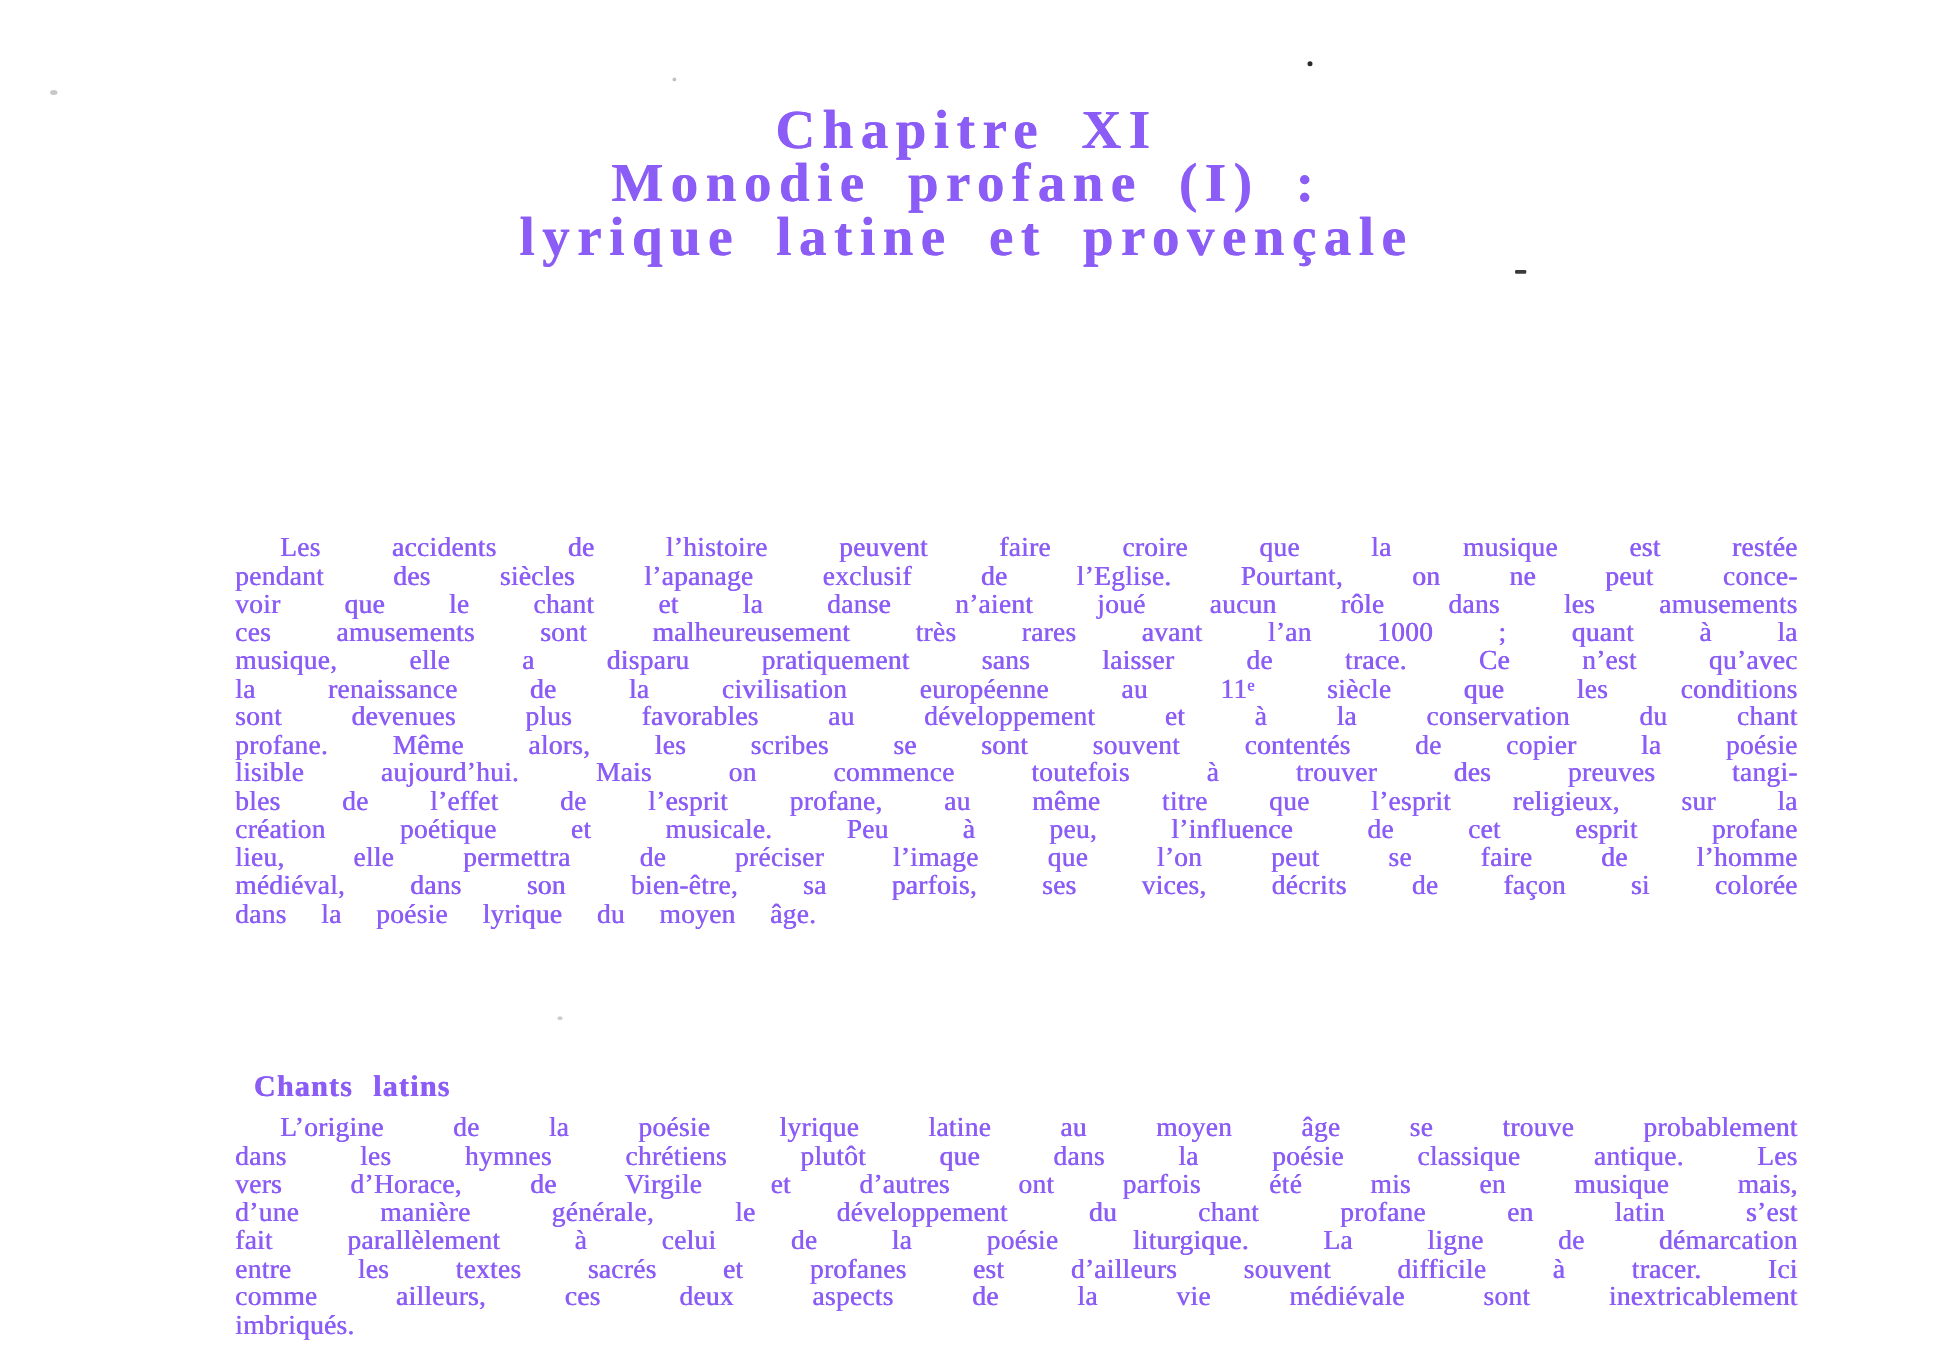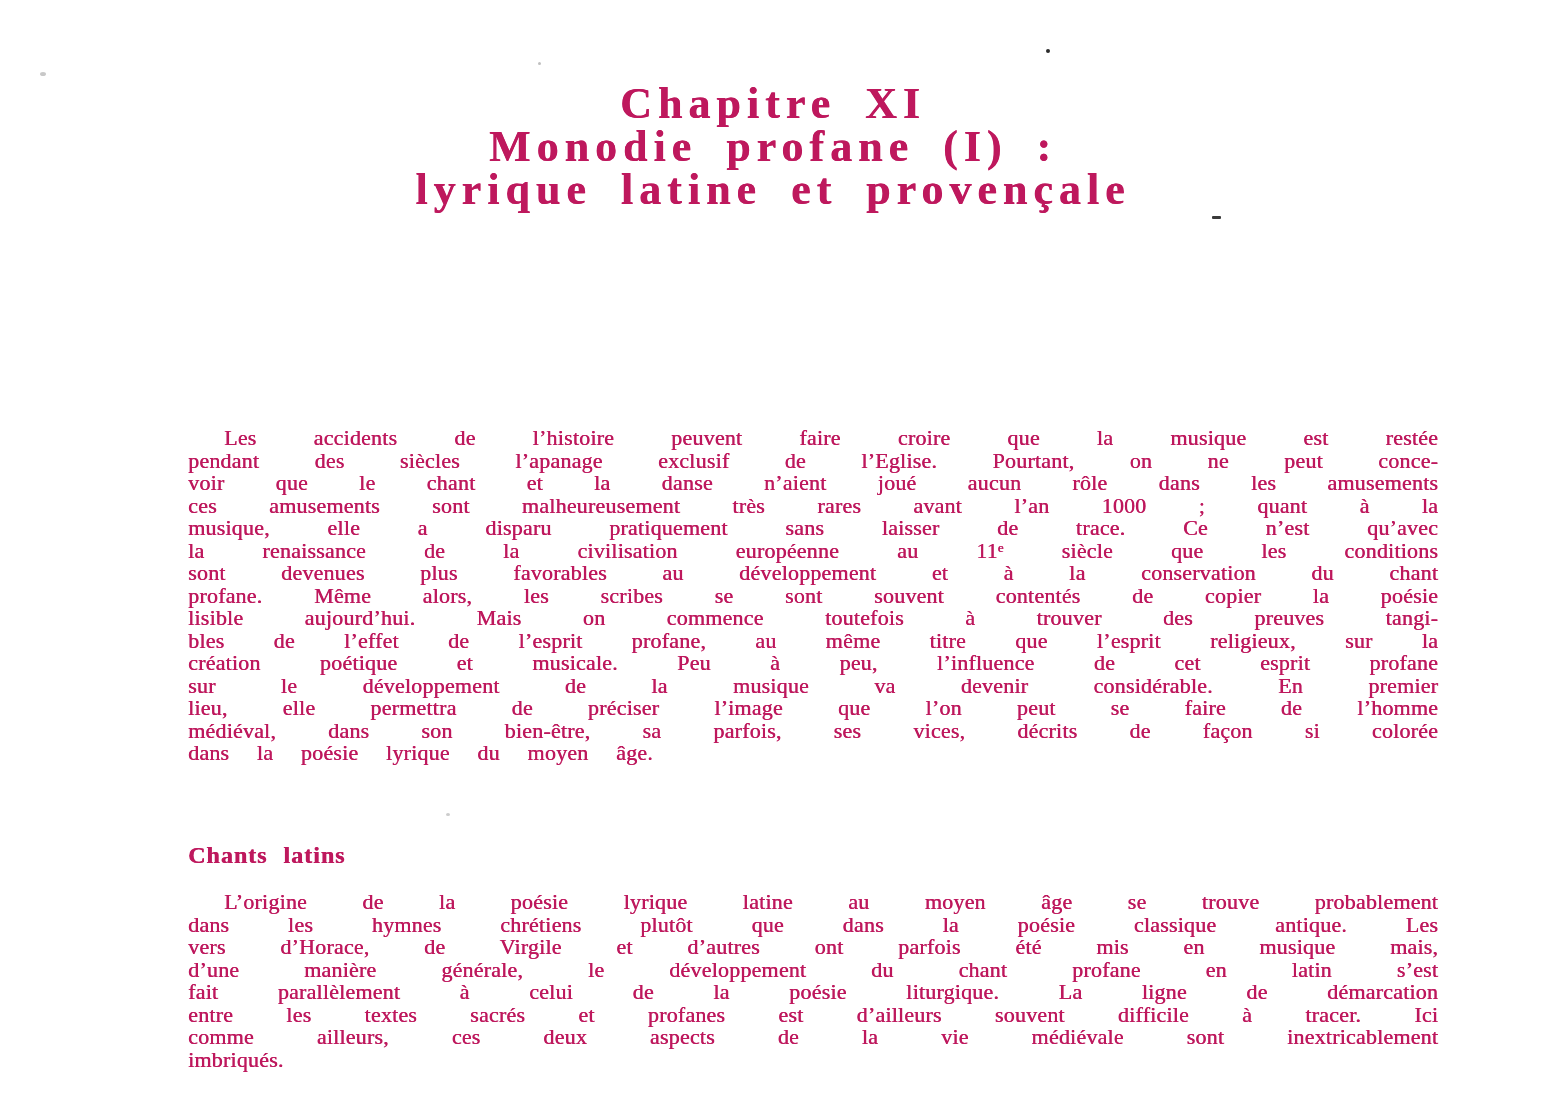--- a/index.html
+++ b/index.html
@@ -14,7 +14,7 @@
     background: #ffffff;
     overflow: hidden;
     font-family: "Liberation Serif", "DejaVu Serif", serif;
-    color: #be185d;
+    color: #8b5cf6;
   }
   
   .page .title-block,

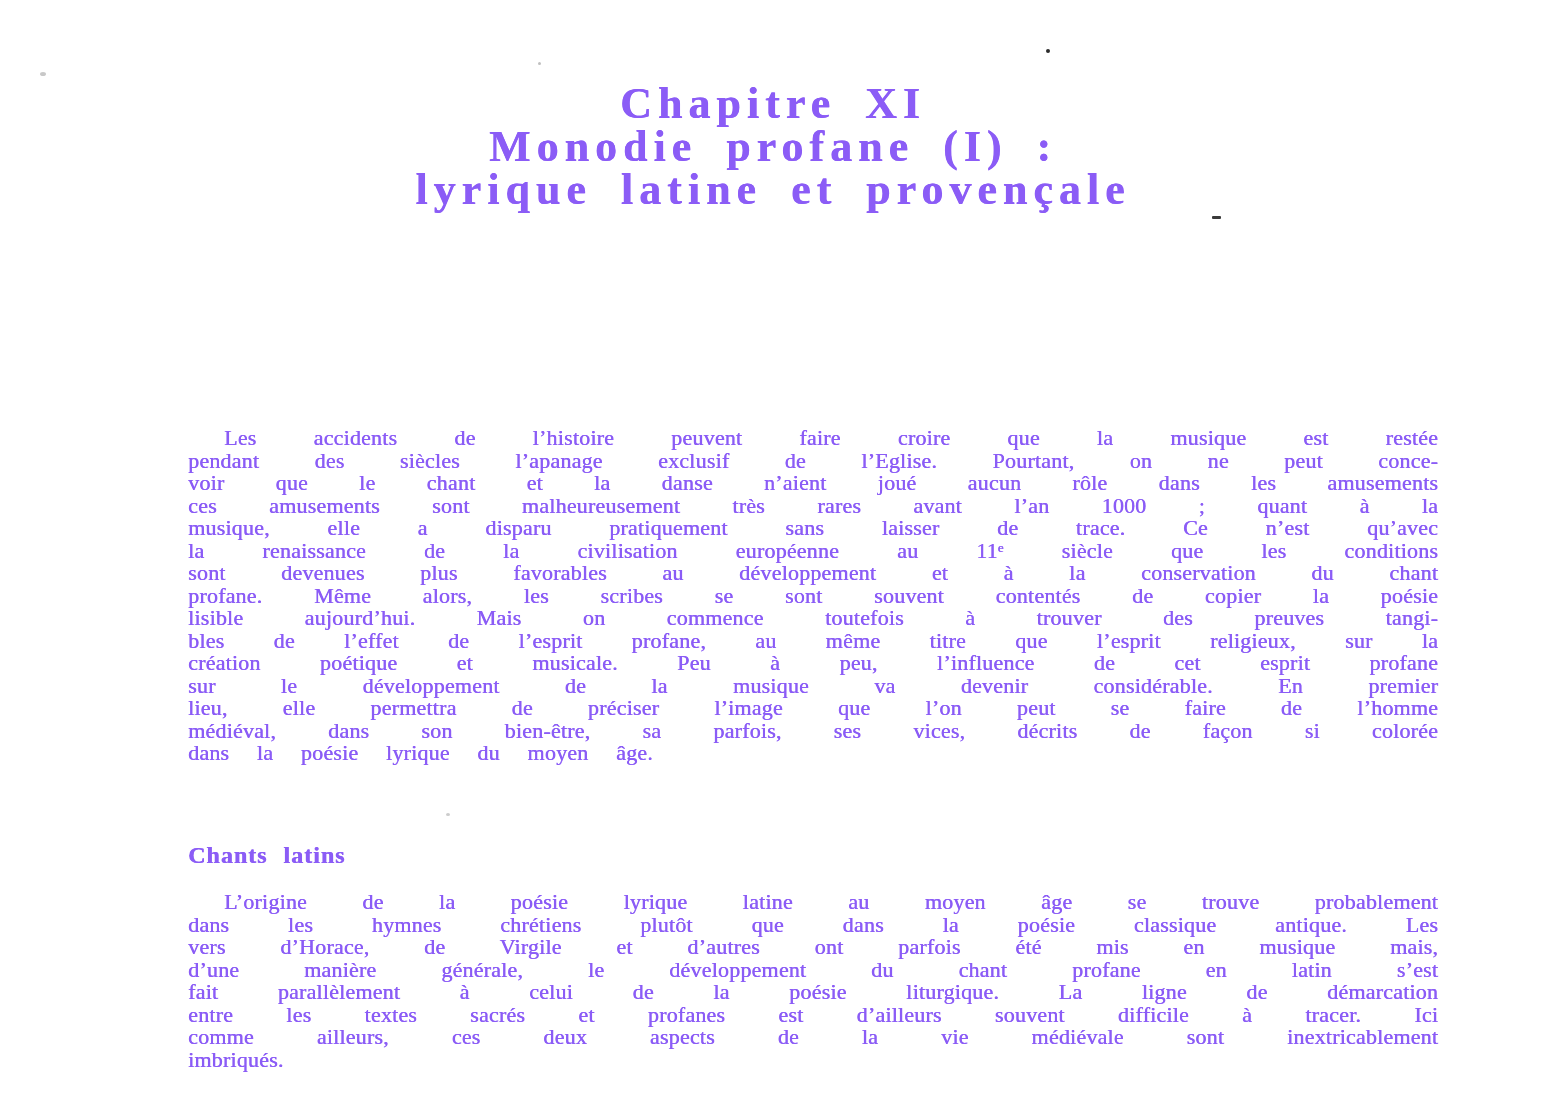--- a/index.html
+++ b/index.html
@@ -101,7 +101,6 @@
       <div class="line">lisible aujourd’hui. Mais on commence toutefois à trouver des preuves tangi-</div>
       <div class="line">bles de l’effet de l’esprit profane, au même titre que l’esprit religieux, sur la</div>
       <div class="line">création poétique et musicale. Peu à peu, l’influence de cet esprit profane</div>
-      <div class="line">sur le développement de la musique va devenir considérable. En premier</div>
       <div class="line">lieu, elle permettra de préciser l’image que l’on peut se faire de l’homme</div>
       <div class="line">médiéval, dans son bien-être, sa parfois, ses vices, décrits de façon si colorée</div>
       <div class="line">dans la poésie lyrique du moyen âge.</div>

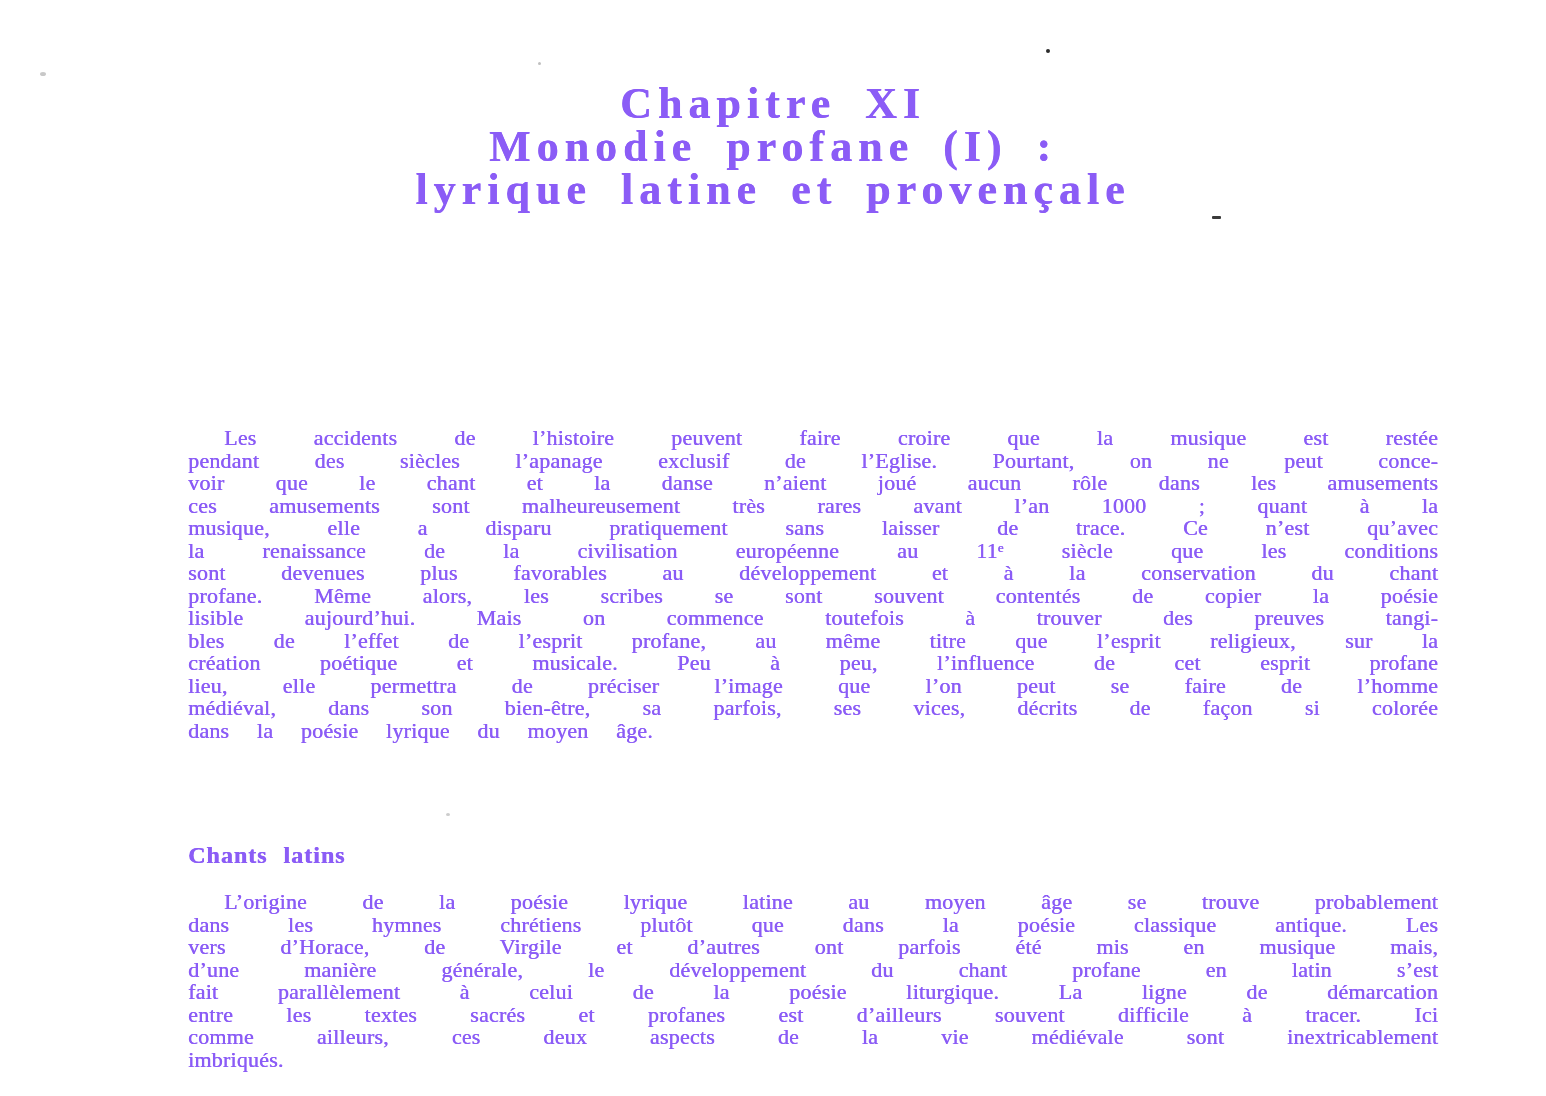--- a/index.html
+++ b/index.html
@@ -61,7 +61,7 @@
     position: absolute;
     left: 188px;
     top: 842px;
-    margin: 0;
+    margin: 15px;
     font-size: 24px;
     font-weight: bold;
     letter-spacing: 1px;

